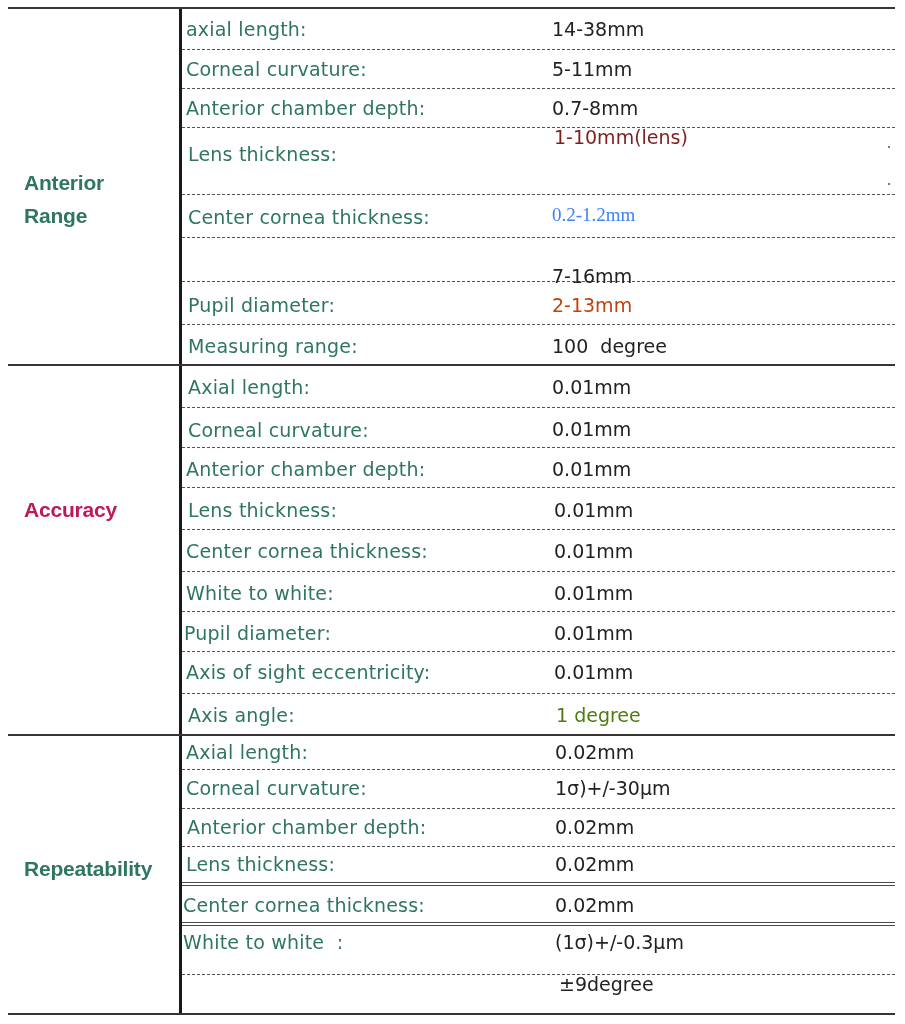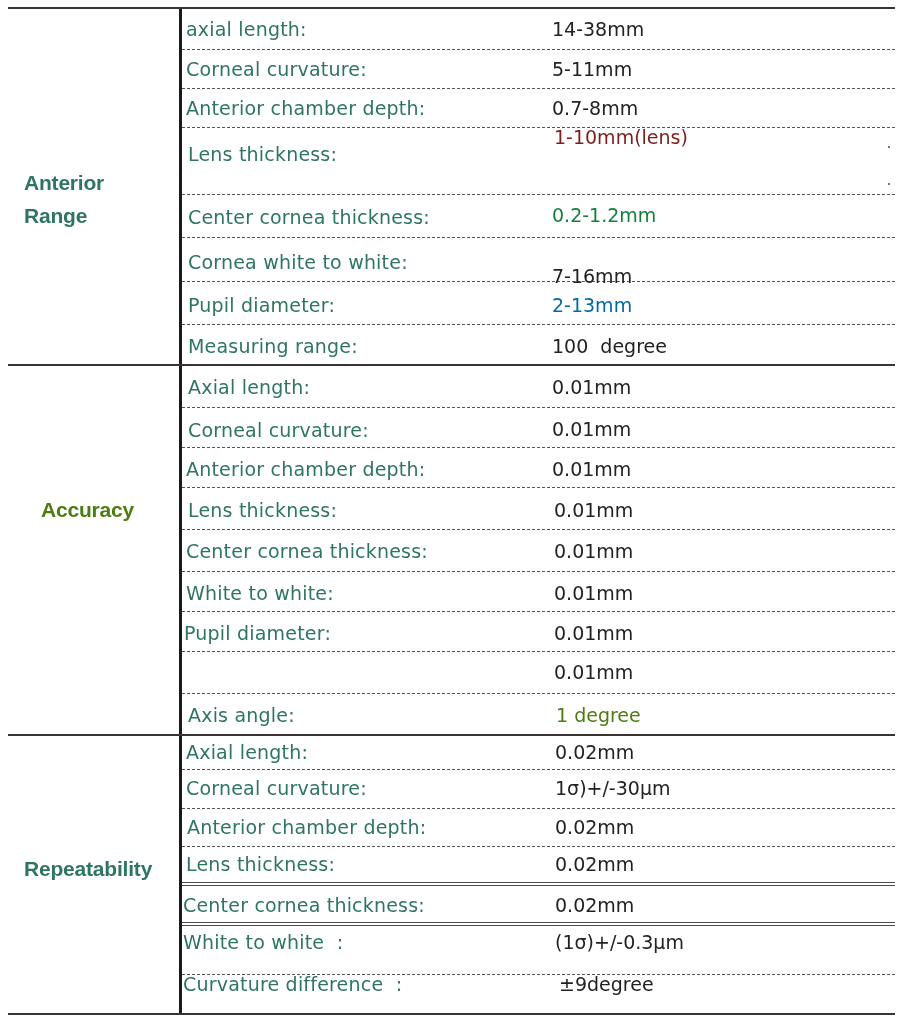--- a/index.html
+++ b/index.html
@@ -45,7 +45,7 @@
   </div>
   <div class="row dashed" style="top:195px;height:42px;">
     <span class="label" style="top: 11px; left: 6px; color: rgb(46, 117, 99); white-space: pre;">Center cornea thickness:</span>
-    <span class="value" style="top: 9px; color: #15803d; white-space: pre;">0.2-1.2mm</span>
+    <span class="value" style="top: 9px; color: #3b82f6; white-space: pre; font-family: Liberation Serif, serif;">0.2-1.2mm</span>
   </div>
   <div class="row dashed" style="top:238px;height:43px;">
     <span class="label" style="top: 13px; left: 6px; color: rgb(46, 117, 99); white-space: pre;">Cornea white to white:</span>

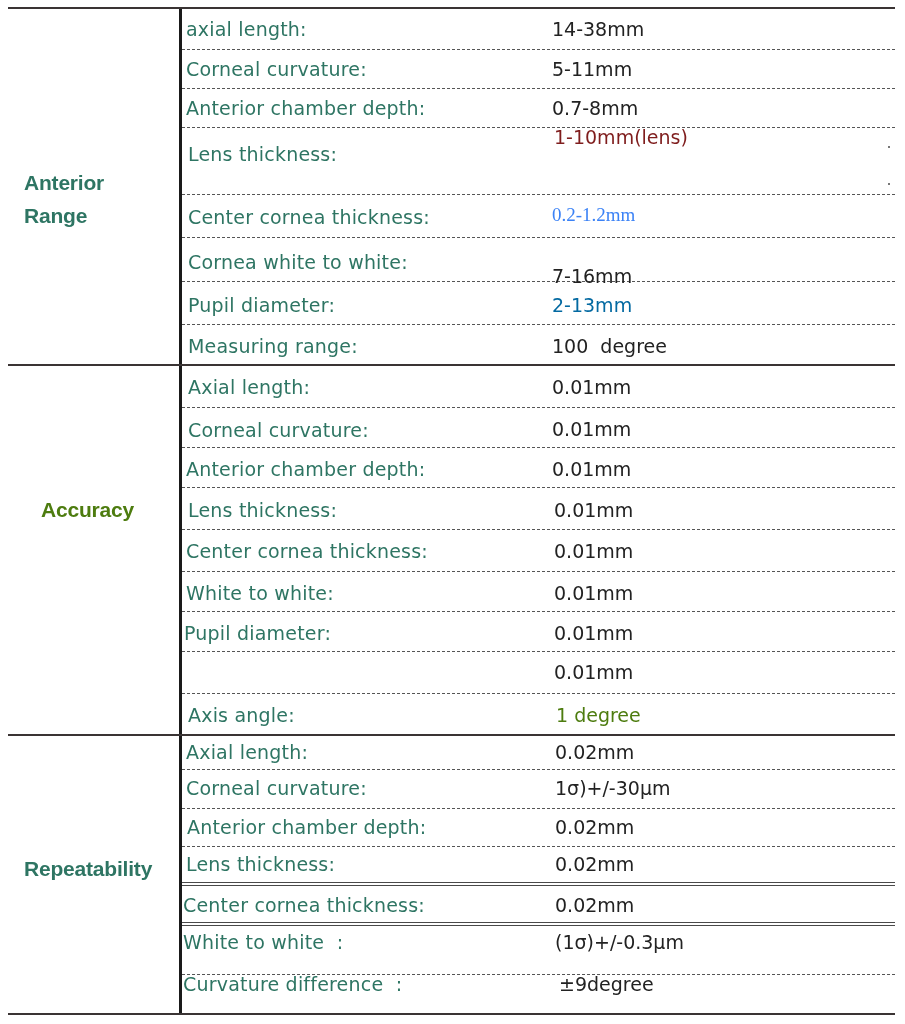--- a/index.html
+++ b/index.html
@@ -48,7 +48,6 @@
     <span class="value" style="top: 9px; color: #3b82f6; white-space: pre; font-family: Liberation Serif, serif;">0.2-1.2mm</span>
   </div>
   <div class="row dashed" style="top:238px;height:43px;">
-    <span class="label" style="top: 13px; left: 6px; color: rgb(46, 117, 99); white-space: pre;">Cornea white to white:</span>
     <span class="value" style="top: 27px; color: rgb(34, 34, 34); white-space: pre;">7-16mm</span>
   </div>
   <div class="row dashed" style="top:282px;height:42px;">

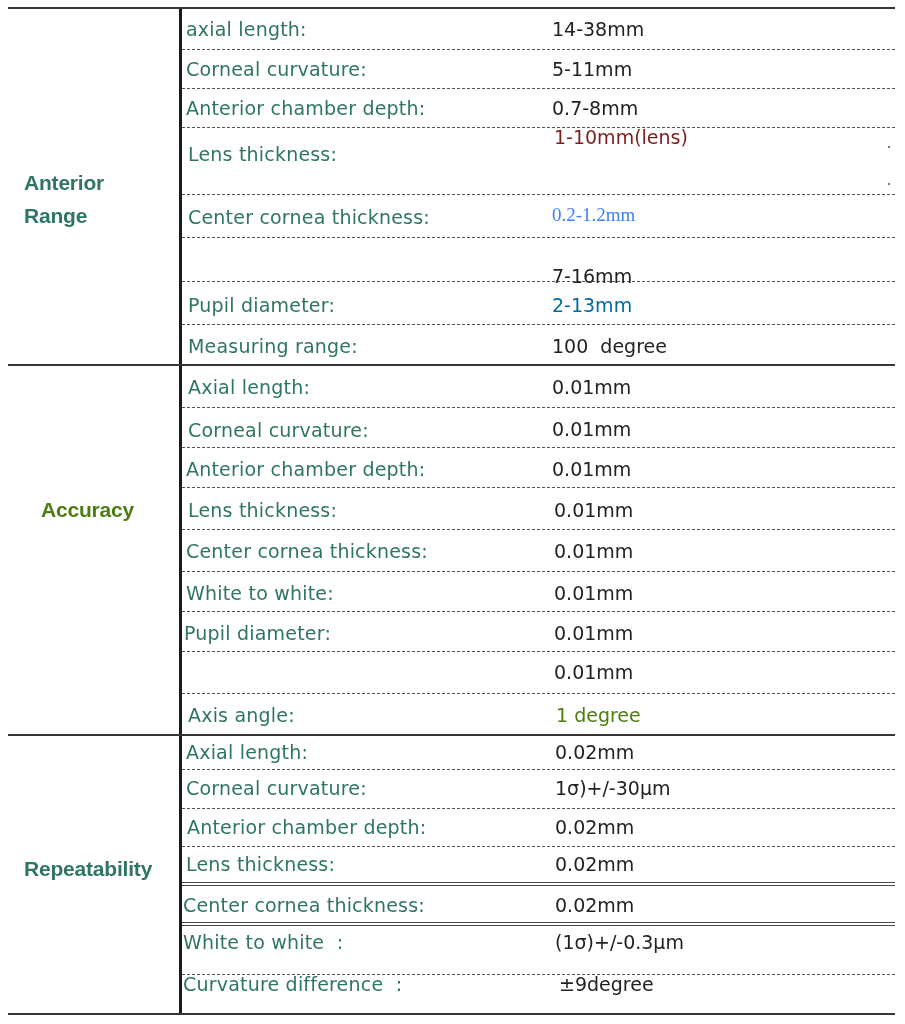--- a/index.html
+++ b/index.html
@@ -52,7 +52,7 @@
   </div>
   <div class="row dashed" style="top:282px;height:42px;">
     <span class="label" style="top: 12px; left: 6px; color: rgb(46, 117, 99); white-space: pre;">Pupil diameter:</span>
-    <span class="value" style="top: 12px; color: #0369a1; white-space: pre;">2-13mm</span>
+    <span class="value" style="top: 12px; color: #c2410c; white-space: pre;">2-13mm</span>
   </div>
   <div class="row" style="top:325px;height:39px;">
     <span class="label" style="top: 10px; left: 6px; color: rgb(46, 117, 99); white-space: pre;">Measuring range:</span>

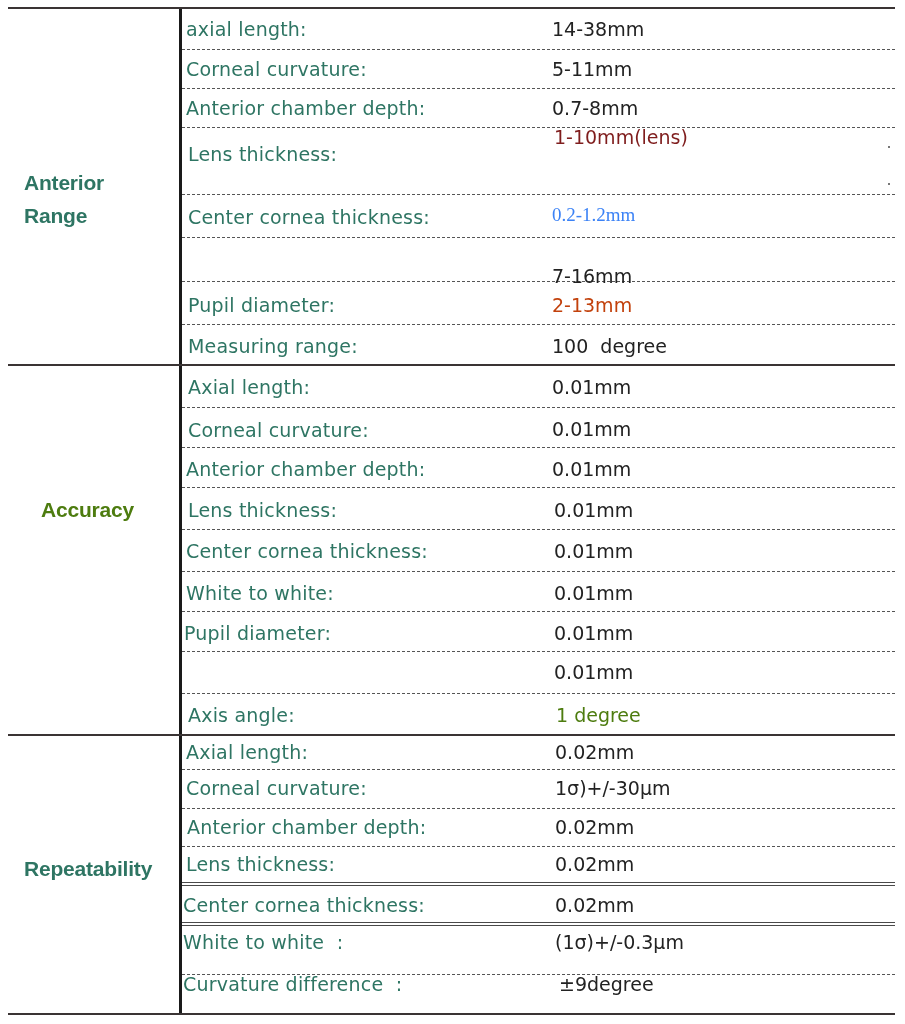--- a/index.html
+++ b/index.html
@@ -63,7 +63,7 @@
 <div>
   <div class="hline" style="top:364px;"></div>
   <div class="vline" style="top:366px;height:369px;"></div>
-  <div class="section-title" style="top: 493px; color: #4d7c0f; margin-left: 17px;">Accuracy</div>
+  <div class="section-title" style="top: 493px; color: #be185d;">Accuracy</div>
 
   <div class="row dashed" style="top:366px;height:41px;">
     <span class="label" style="top: 10px; left: 6px; color: rgb(46, 117, 99); white-space: pre;">Axial length:</span>

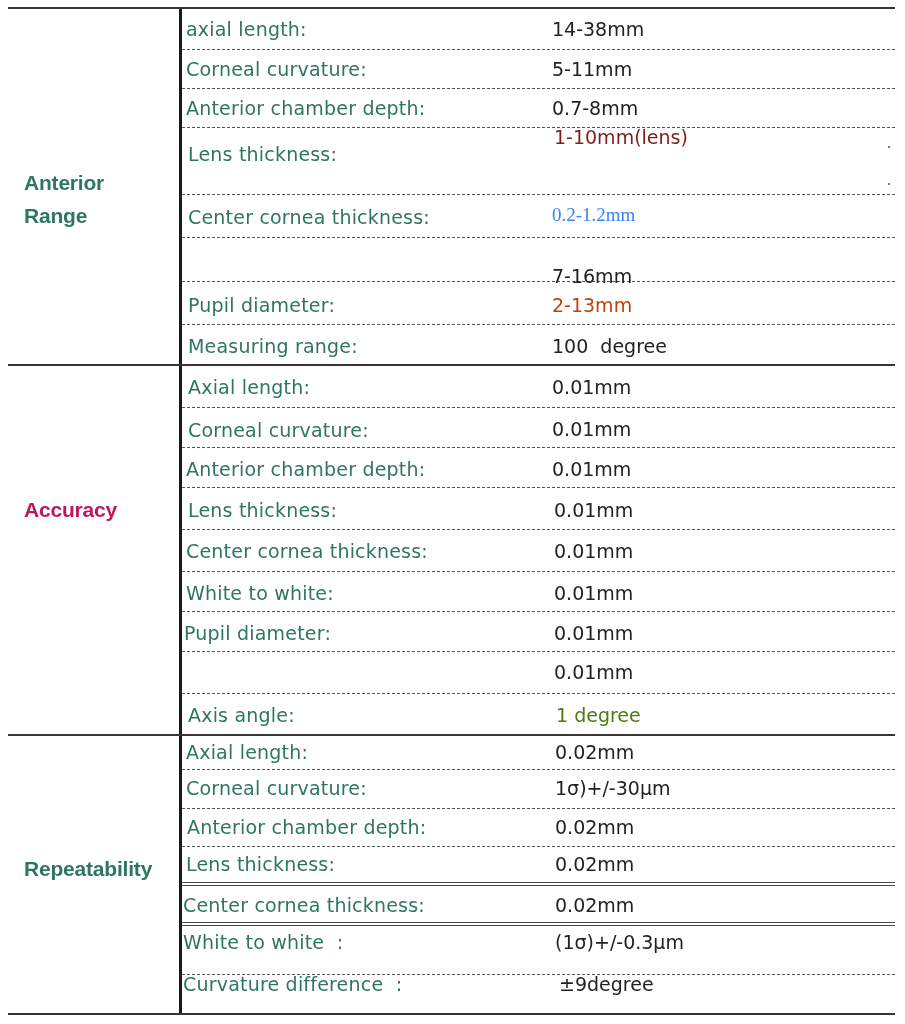--- a/index.html
+++ b/index.html
@@ -94,6 +94,7 @@
     <span class="value" style="top: 10px; left: 372px; color: rgb(34, 34, 34); white-space: pre;">0.01mm</span>
   </div>
   <div class="row dashed" style="top:652px;height:41px;">
+    <span class="label" style="top: 9px; color: rgb(46, 117, 99); white-space: pre;">Axis of sight eccentricity:</span>
     <span class="value" style="top: 9px; left: 372px; color: rgb(34, 34, 34); white-space: pre;">0.01mm</span>
   </div>
   <div class="row" style="top:694px;height:40px;">

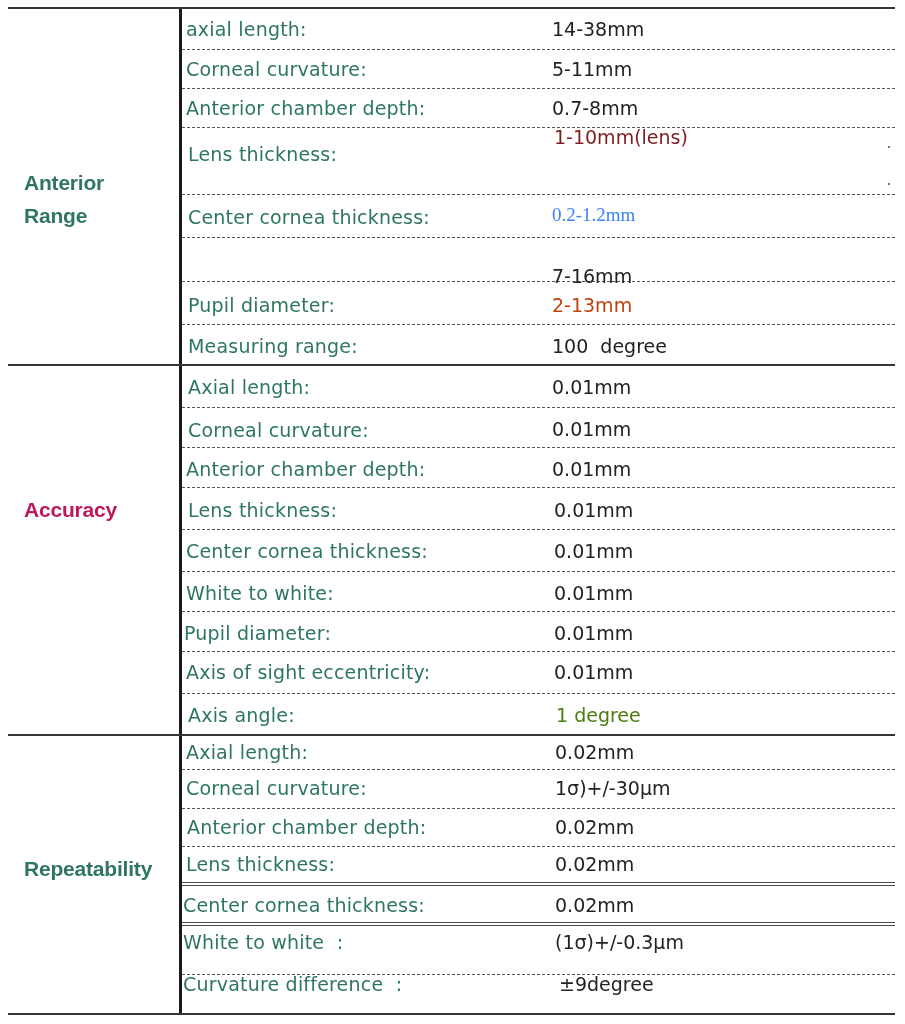--- a/index.html
+++ b/index.html
@@ -133,7 +133,6 @@
     <span class="value" style="top: 4px; left: 373px; color: rgb(34, 34, 34); white-space: pre;">(1σ)+/-0.3μm</span>
   </div>
   <div class="row" style="top:975px;height:39px;">
-    <span class="label" style="top: -2px; left: 1px; color: rgb(46, 117, 99); white-space: pre;">Curvature difference  :</span>
     <span class="value" style="top: -2px; left: 377px; color: rgb(34, 34, 34); white-space: pre;">±9degree</span>
   </div>
   <div class="hline" style="top:1013px;"></div>

